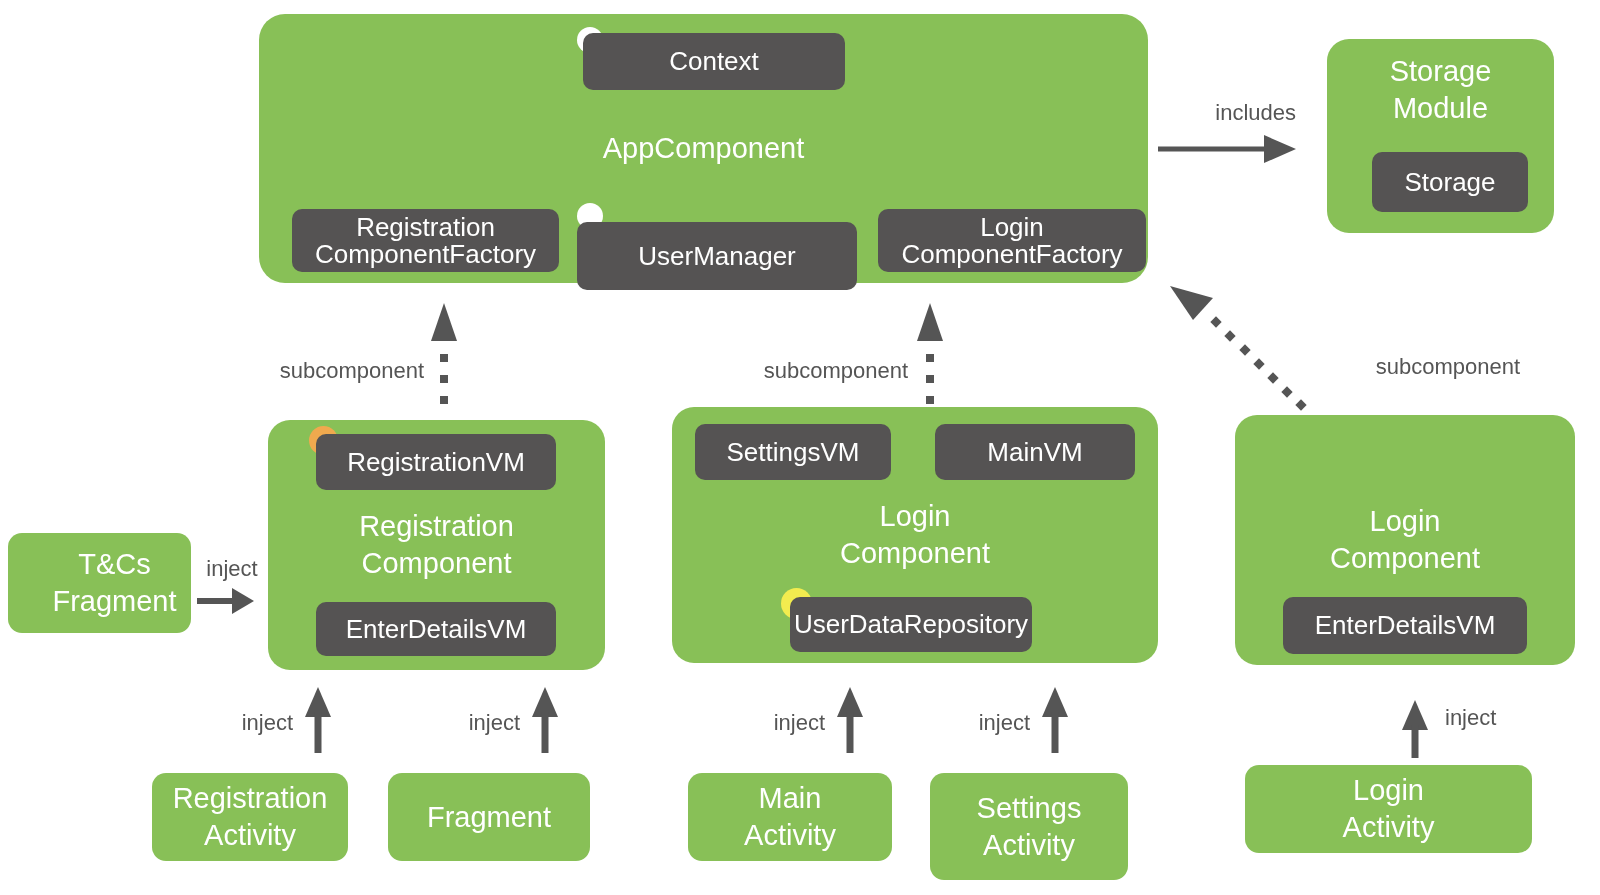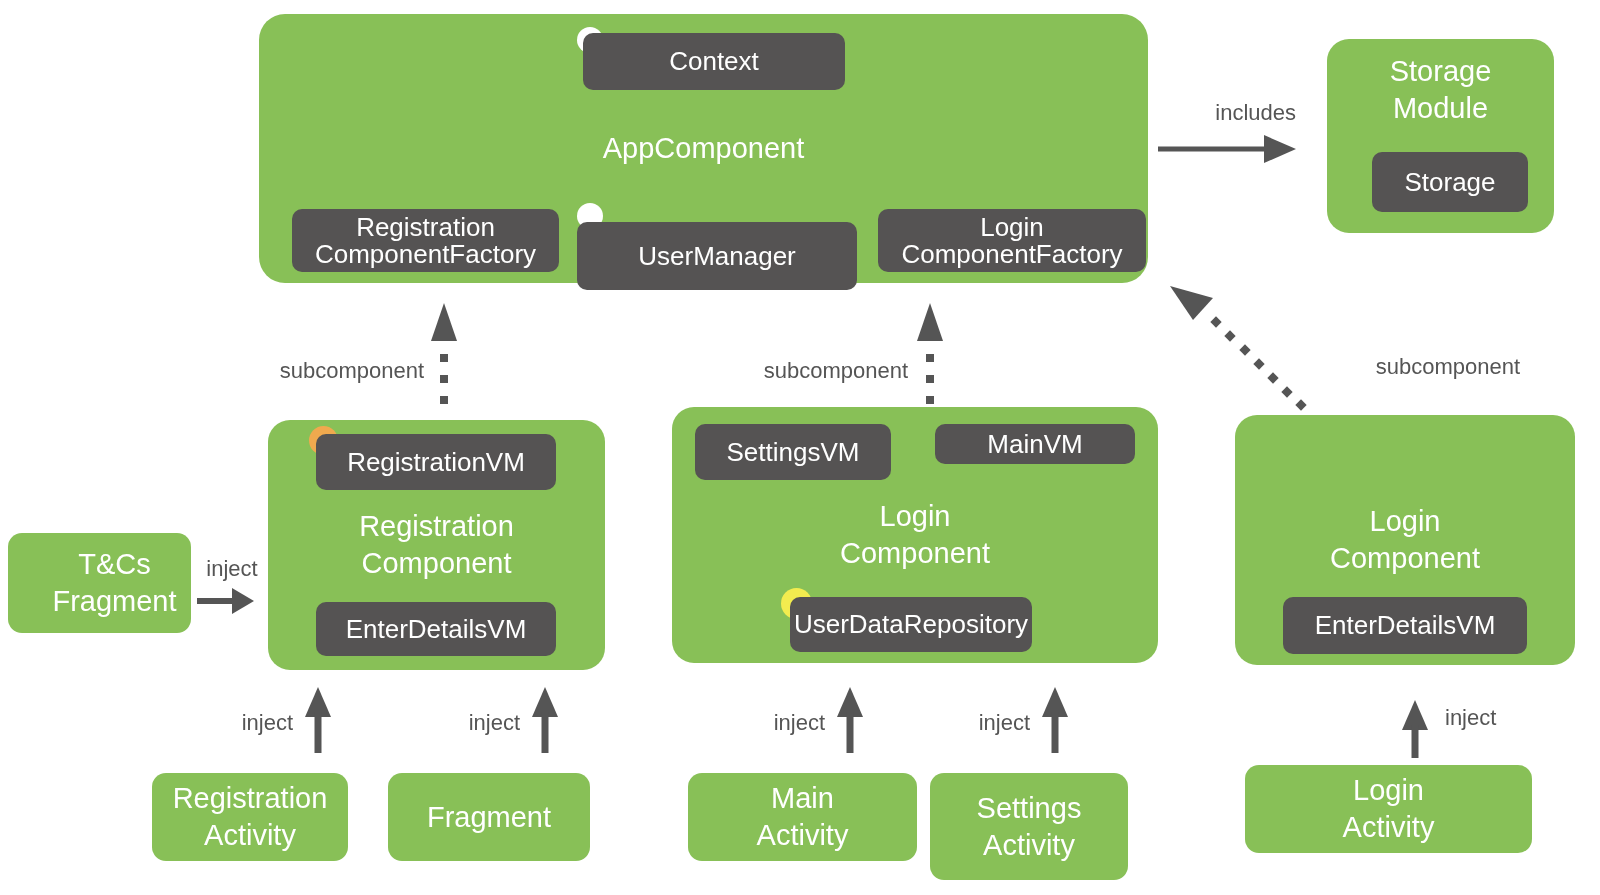--- a/index.html
+++ b/index.html
@@ -157,7 +157,7 @@
     <div class="chip" style="left:23px;top:17px;width:196px;height:56px;">
       <span>SettingsVM</span>
     </div>
-    <div class="chip" style="left:263px;top:17px;width:200px;height:40px;">
+    <div class="chip" style="left:263px;top:17px;width:200px;height:56px;">
       <span>MainVM</span>
     </div>
     <span class="dot yellow" style="left:109px;top:181px;width:31px;height:31px;"></span>

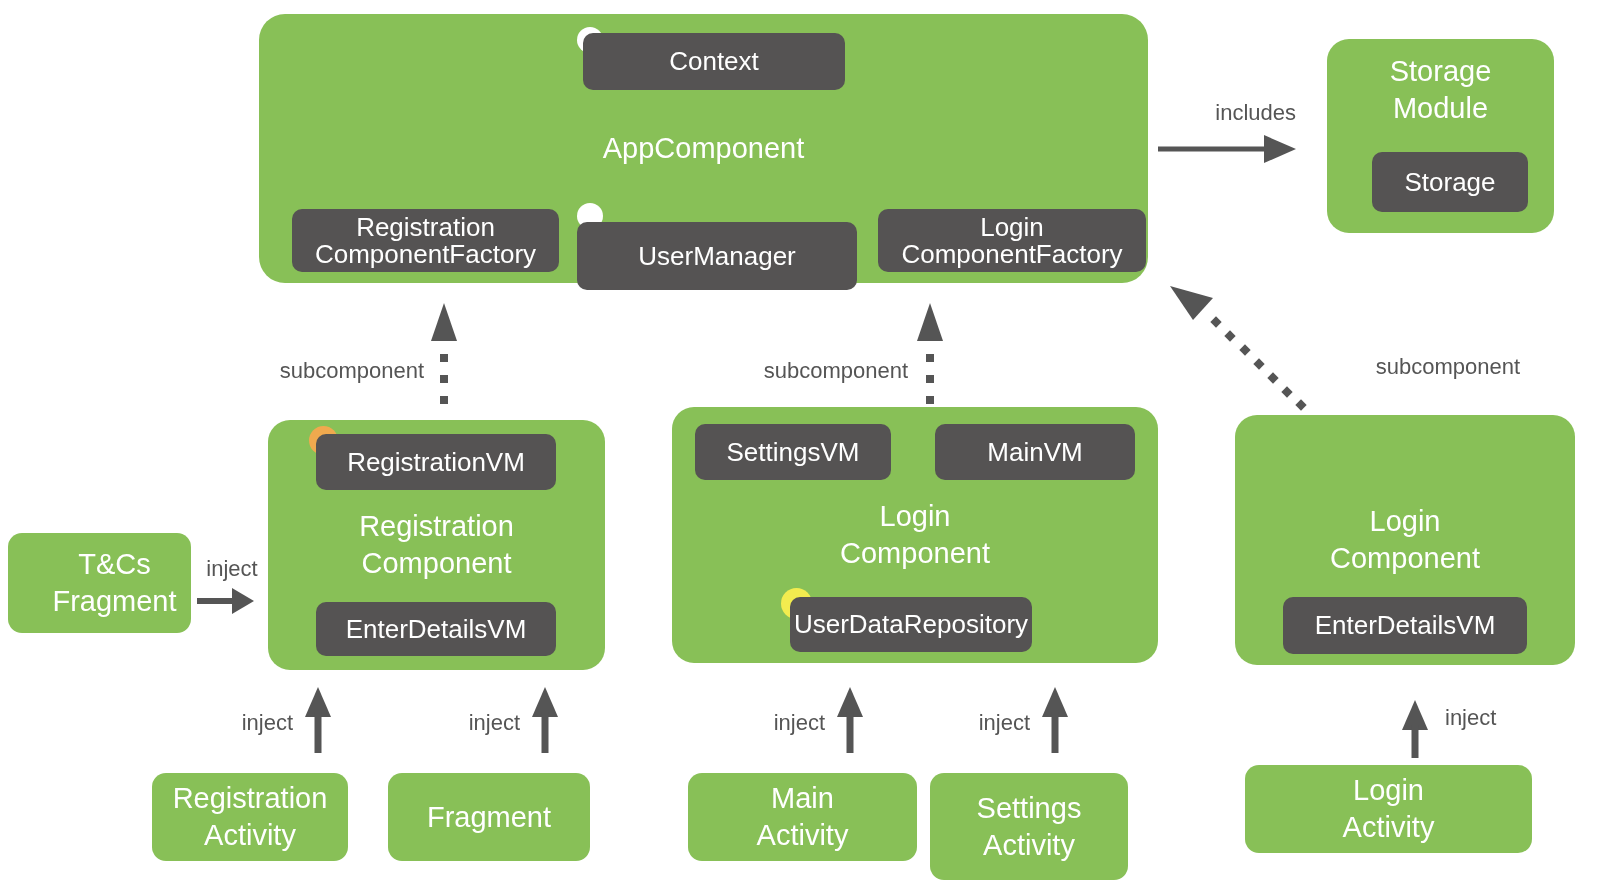--- a/index.html
+++ b/index.html
@@ -187,7 +187,7 @@
   <div class="node" style="left:388px;top:773px;width:202px;height:88px;border-radius:14px;">
     <span class="line">Fragment</span>
   </div>
-  <div class="node" style="left:688px;top:773px;width:229px;height:88px;border-radius:14px;">
+  <div class="node" style="left:688px;top:773px;width:204px;height:88px;border-radius:14px;">
     <span class="line">Main</span>
     <span class="line">Activity</span>
   </div>

